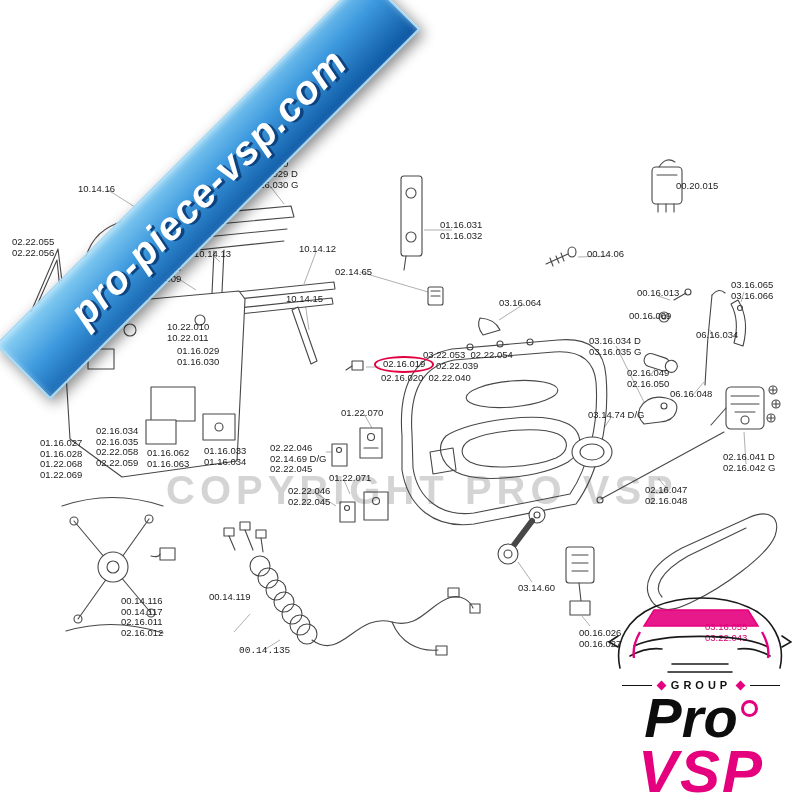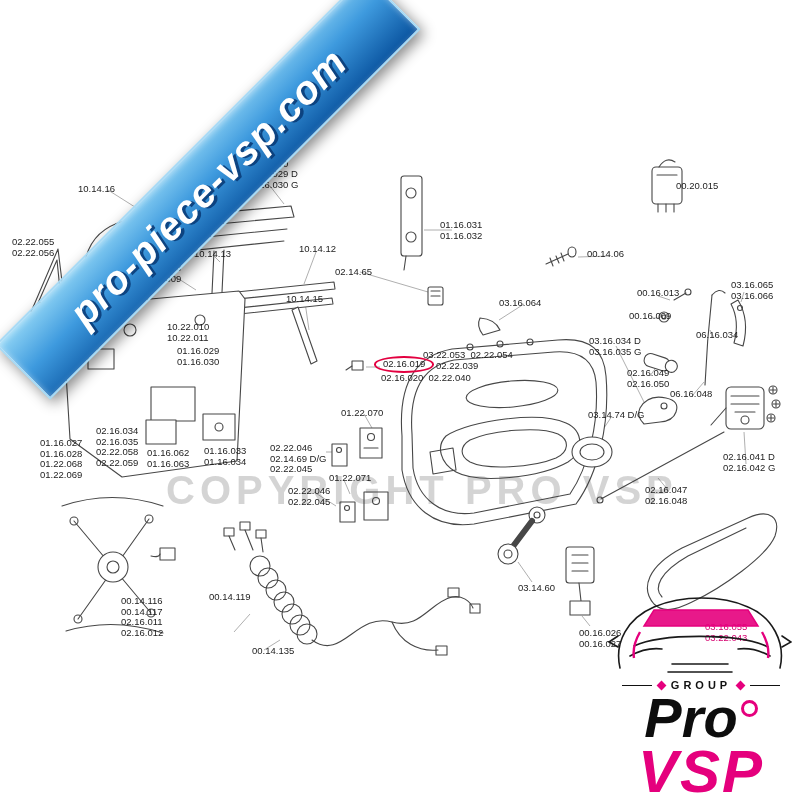--- a/index.html
+++ b/index.html
@@ -312,7 +312,7 @@
       <div class="part-label" style="left: 204px; top: 446px;"><div>01.16.033</div><div>01.16.034</div></div>
       <div class="part-label" style="left: 121px; top: 596px;"><div>00.14.116</div><div>00.14.117</div><div>02.16.011</div><div>02.16.012</div></div>
       <div class="part-label" style="left: 209px; top: 592px;"><div>00.14.119</div></div>
-      <div class="part-label" style="left: 252px; top: 646px;"><div>00.14.135</div></div>
+      <div class="part-label" style="left: 239px; top: 646px; font-family: Liberation Mono, monospace;"><div>00.14.135</div></div>
       <div class="part-label" style="left: 518px; top: 583px;"><div>03.14.60</div></div>
       <div class="part-label" style="left: 579px; top: 628px;"><div>00.16.026</div><div>00.16.027</div></div>
       <div class="part-label" style="left: 705px; top: 622px; color: rgb(214, 0, 111);"><div>03.16.055</div><div>03.22.043</div></div>

